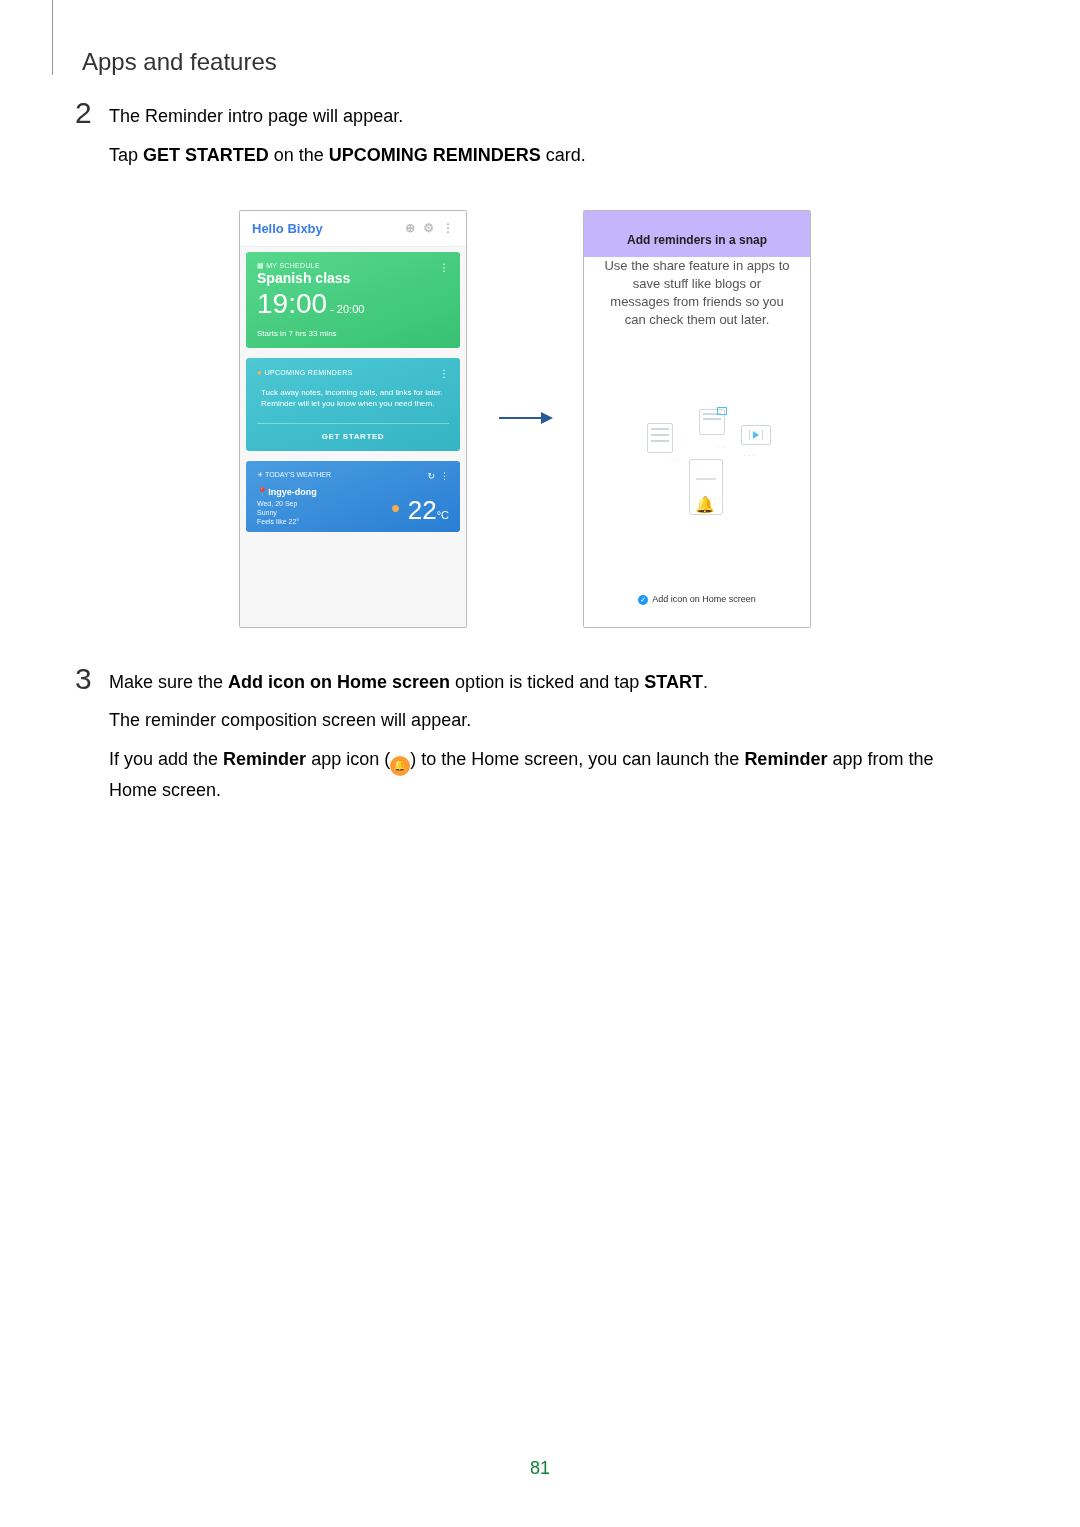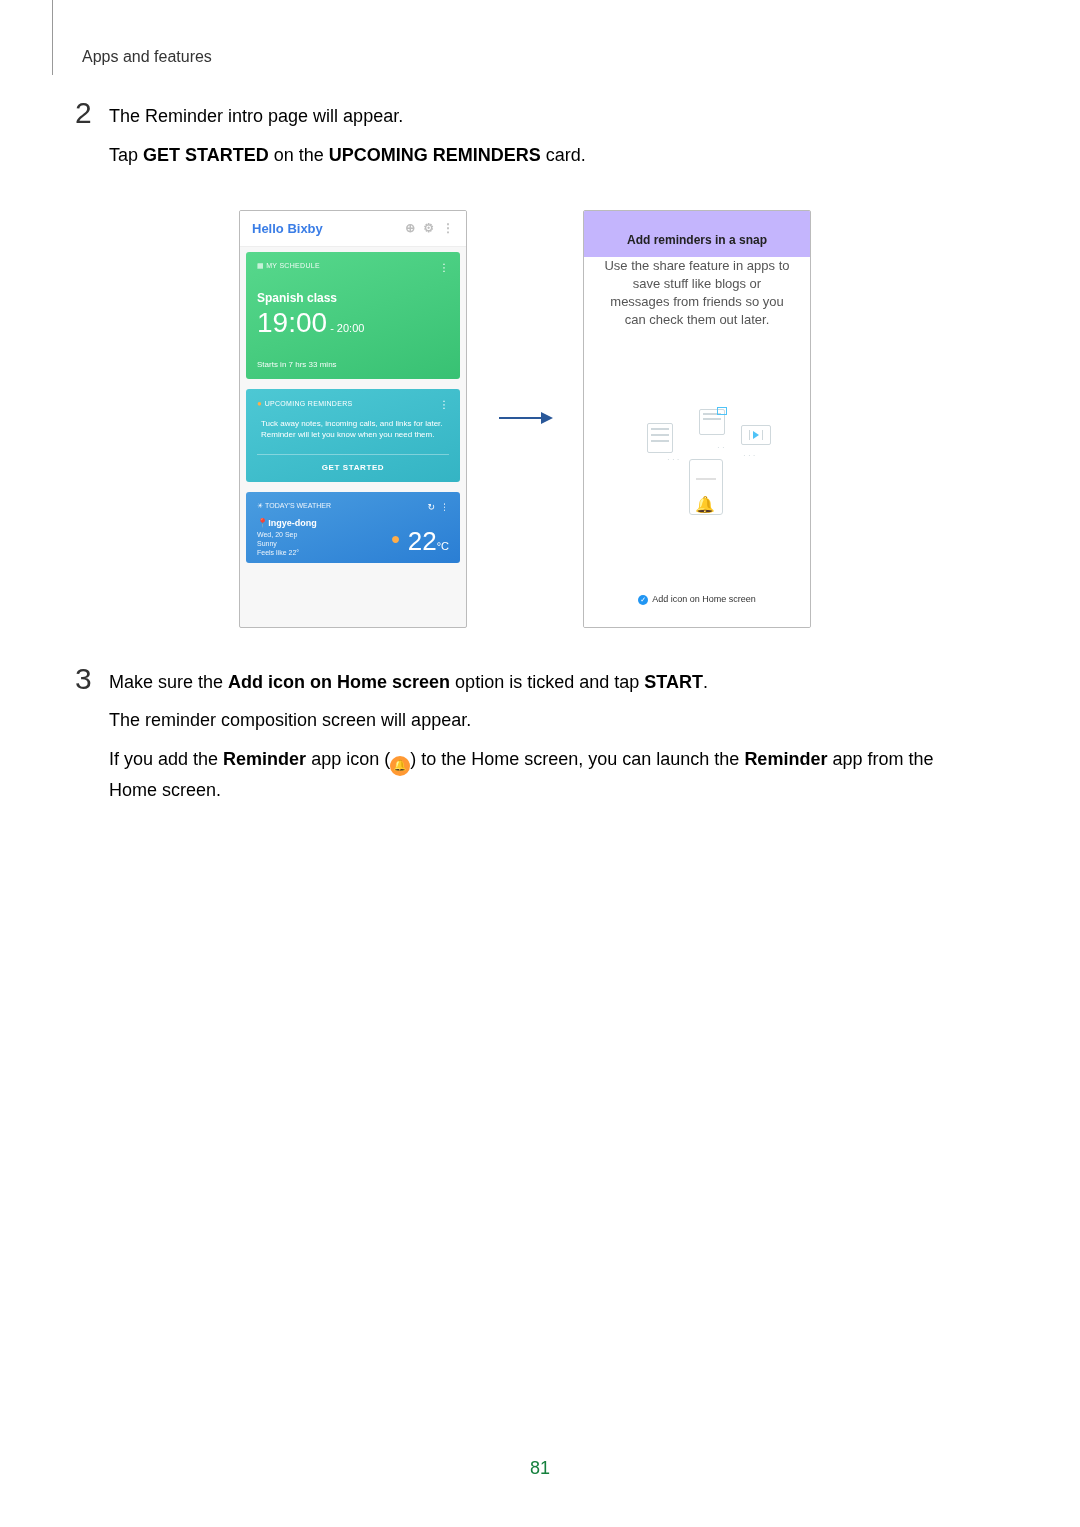--- a/index.html
+++ b/index.html
@@ -23,7 +23,7 @@
       position: absolute;
       top: 48px;
       left: 82px;
-      font-size: 16px;
+      font-size: 24px;
       color: #333;
     }
     .content {

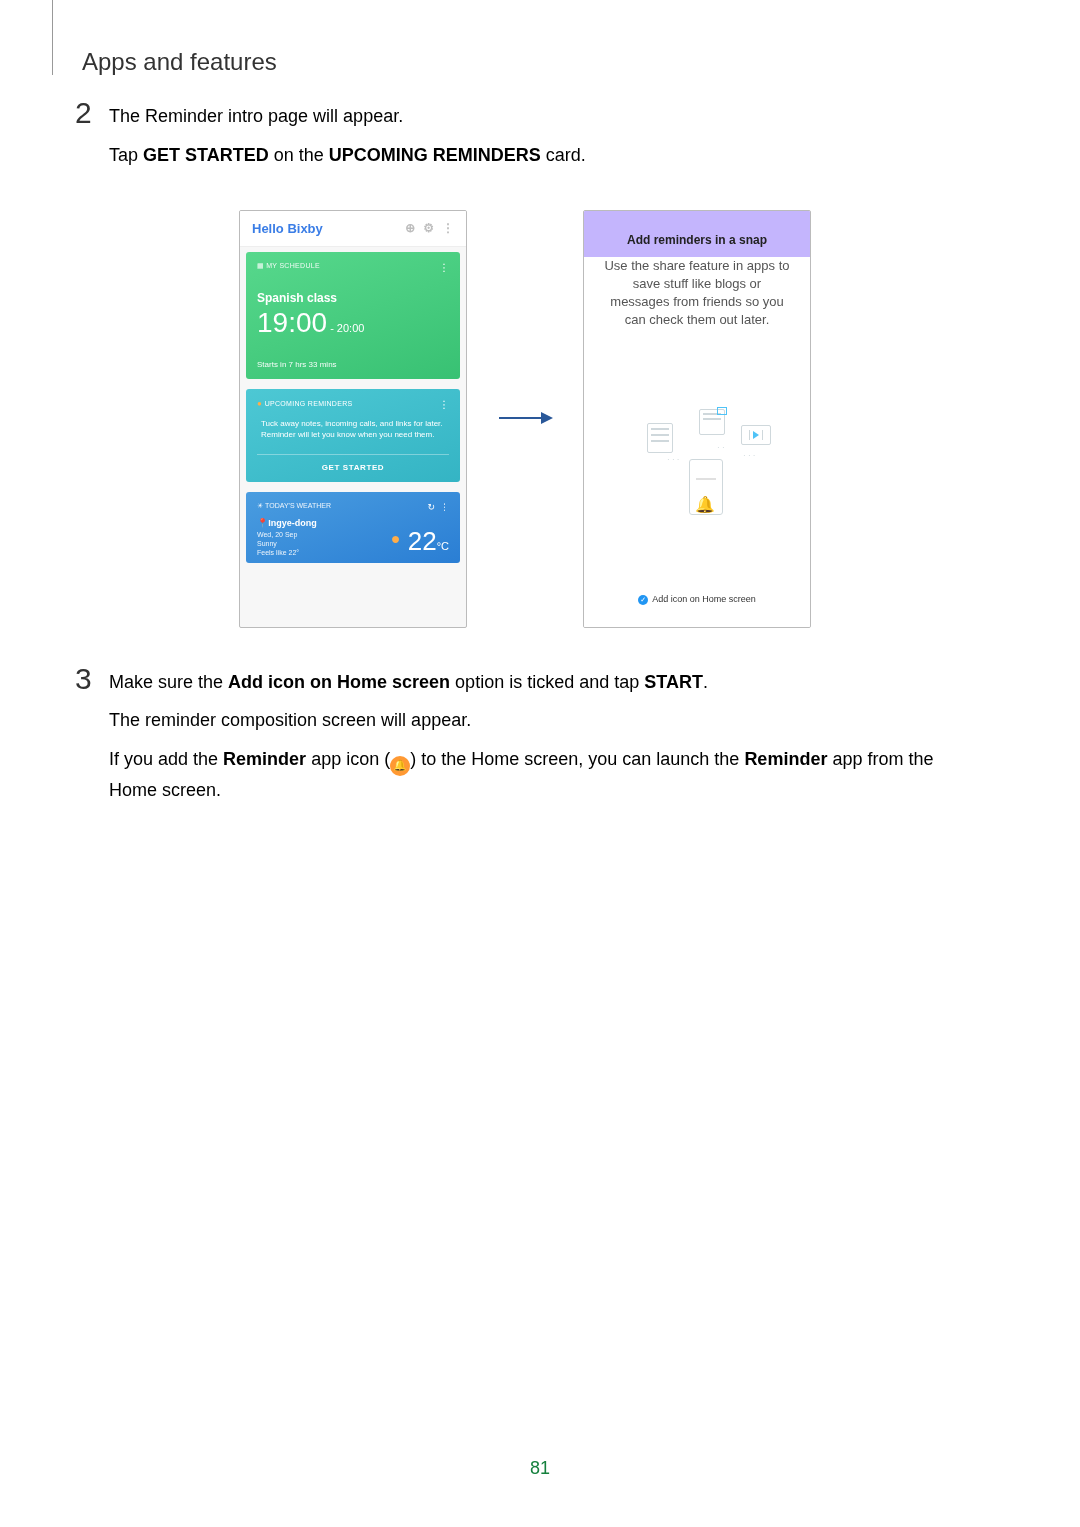--- a/index.html
+++ b/index.html
@@ -94,7 +94,7 @@
     }
     .card-green .label { font-size: 7px; opacity: .9; letter-spacing: .3px; }
     .card-green .dots { float: right; font-size: 10px; }
-    .card-green .title { font-size: 12px; margin-top: 21px; font-weight: 600; }
+    .card-green .title { font-size: 14px; margin-top: 0; font-weight: 600; }
     .card-green .time { font-size: 28px; font-weight: 300; margin-top: 2px; }
     .card-green .time small { font-size: 11px; font-weight: 400; }
     .card-green .sub { font-size: 8px; margin-top: 21px; opacity: .95; }

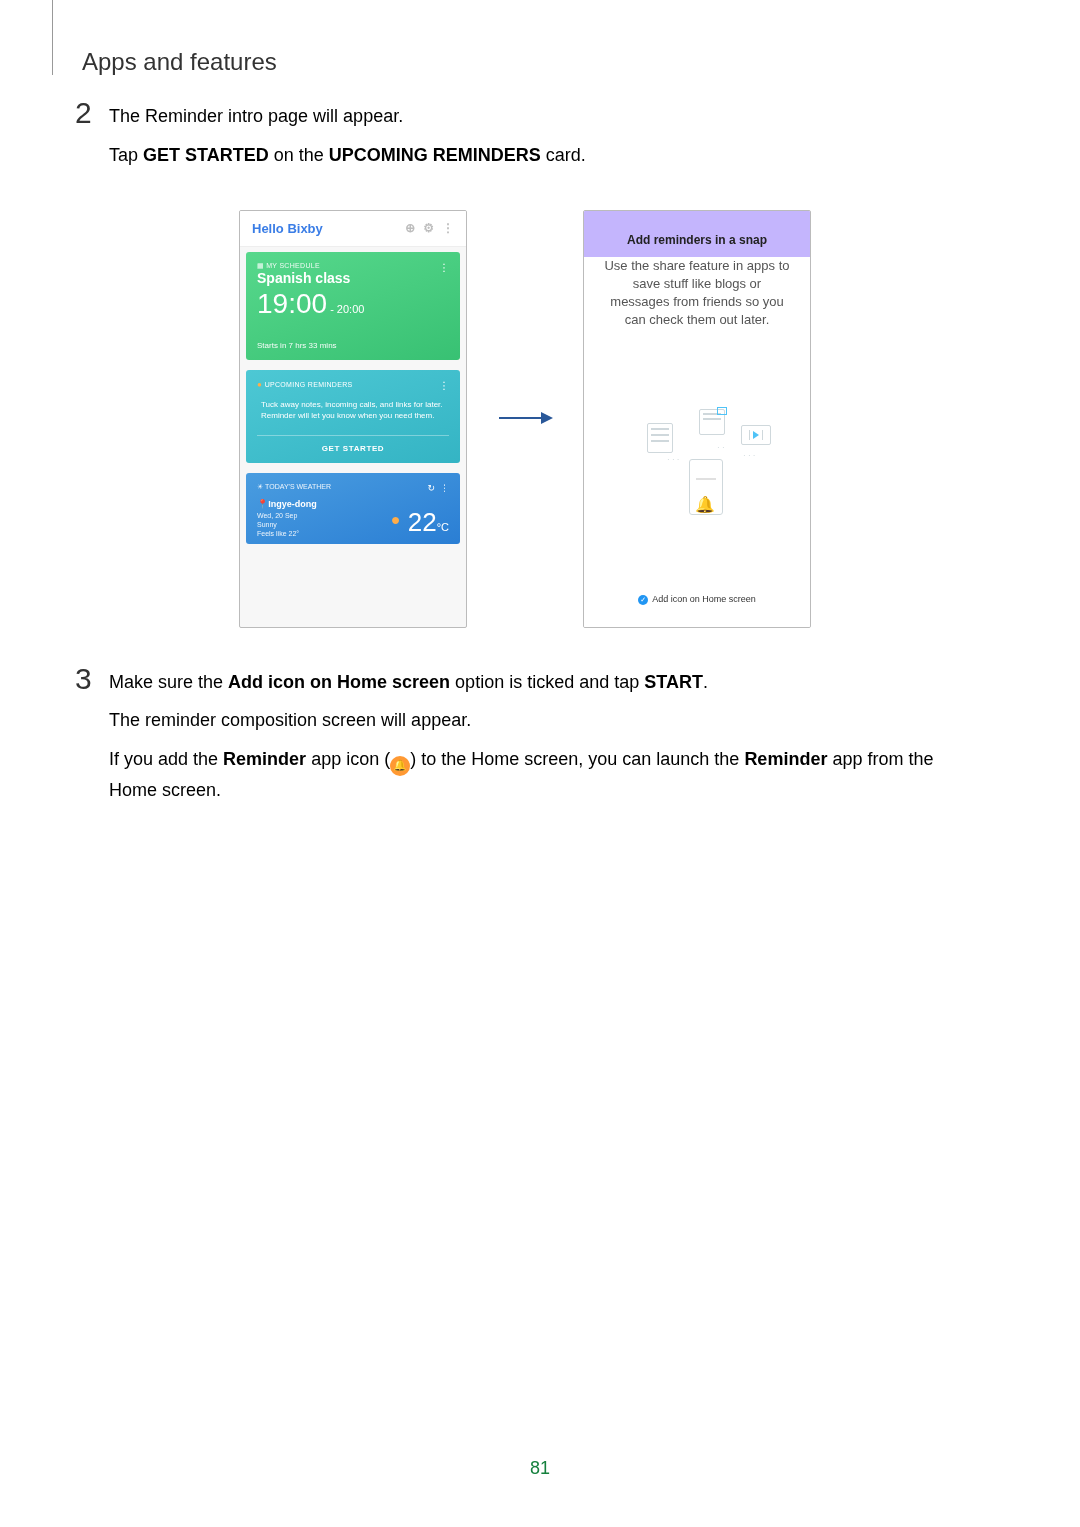--- a/index.html
+++ b/index.html
@@ -97,7 +97,7 @@
     .card-green .title { font-size: 14px; margin-top: 0; font-weight: 600; }
     .card-green .time { font-size: 28px; font-weight: 300; margin-top: 2px; }
     .card-green .time small { font-size: 11px; font-weight: 400; }
-    .card-green .sub { font-size: 8px; margin-top: 21px; opacity: .95; }
+    .card-green .sub { font-size: 8px; margin-top: 9px; opacity: .95; }
     .card-teal {
       background: linear-gradient(160deg,#4dc8d4,#34b4c4);
     }

